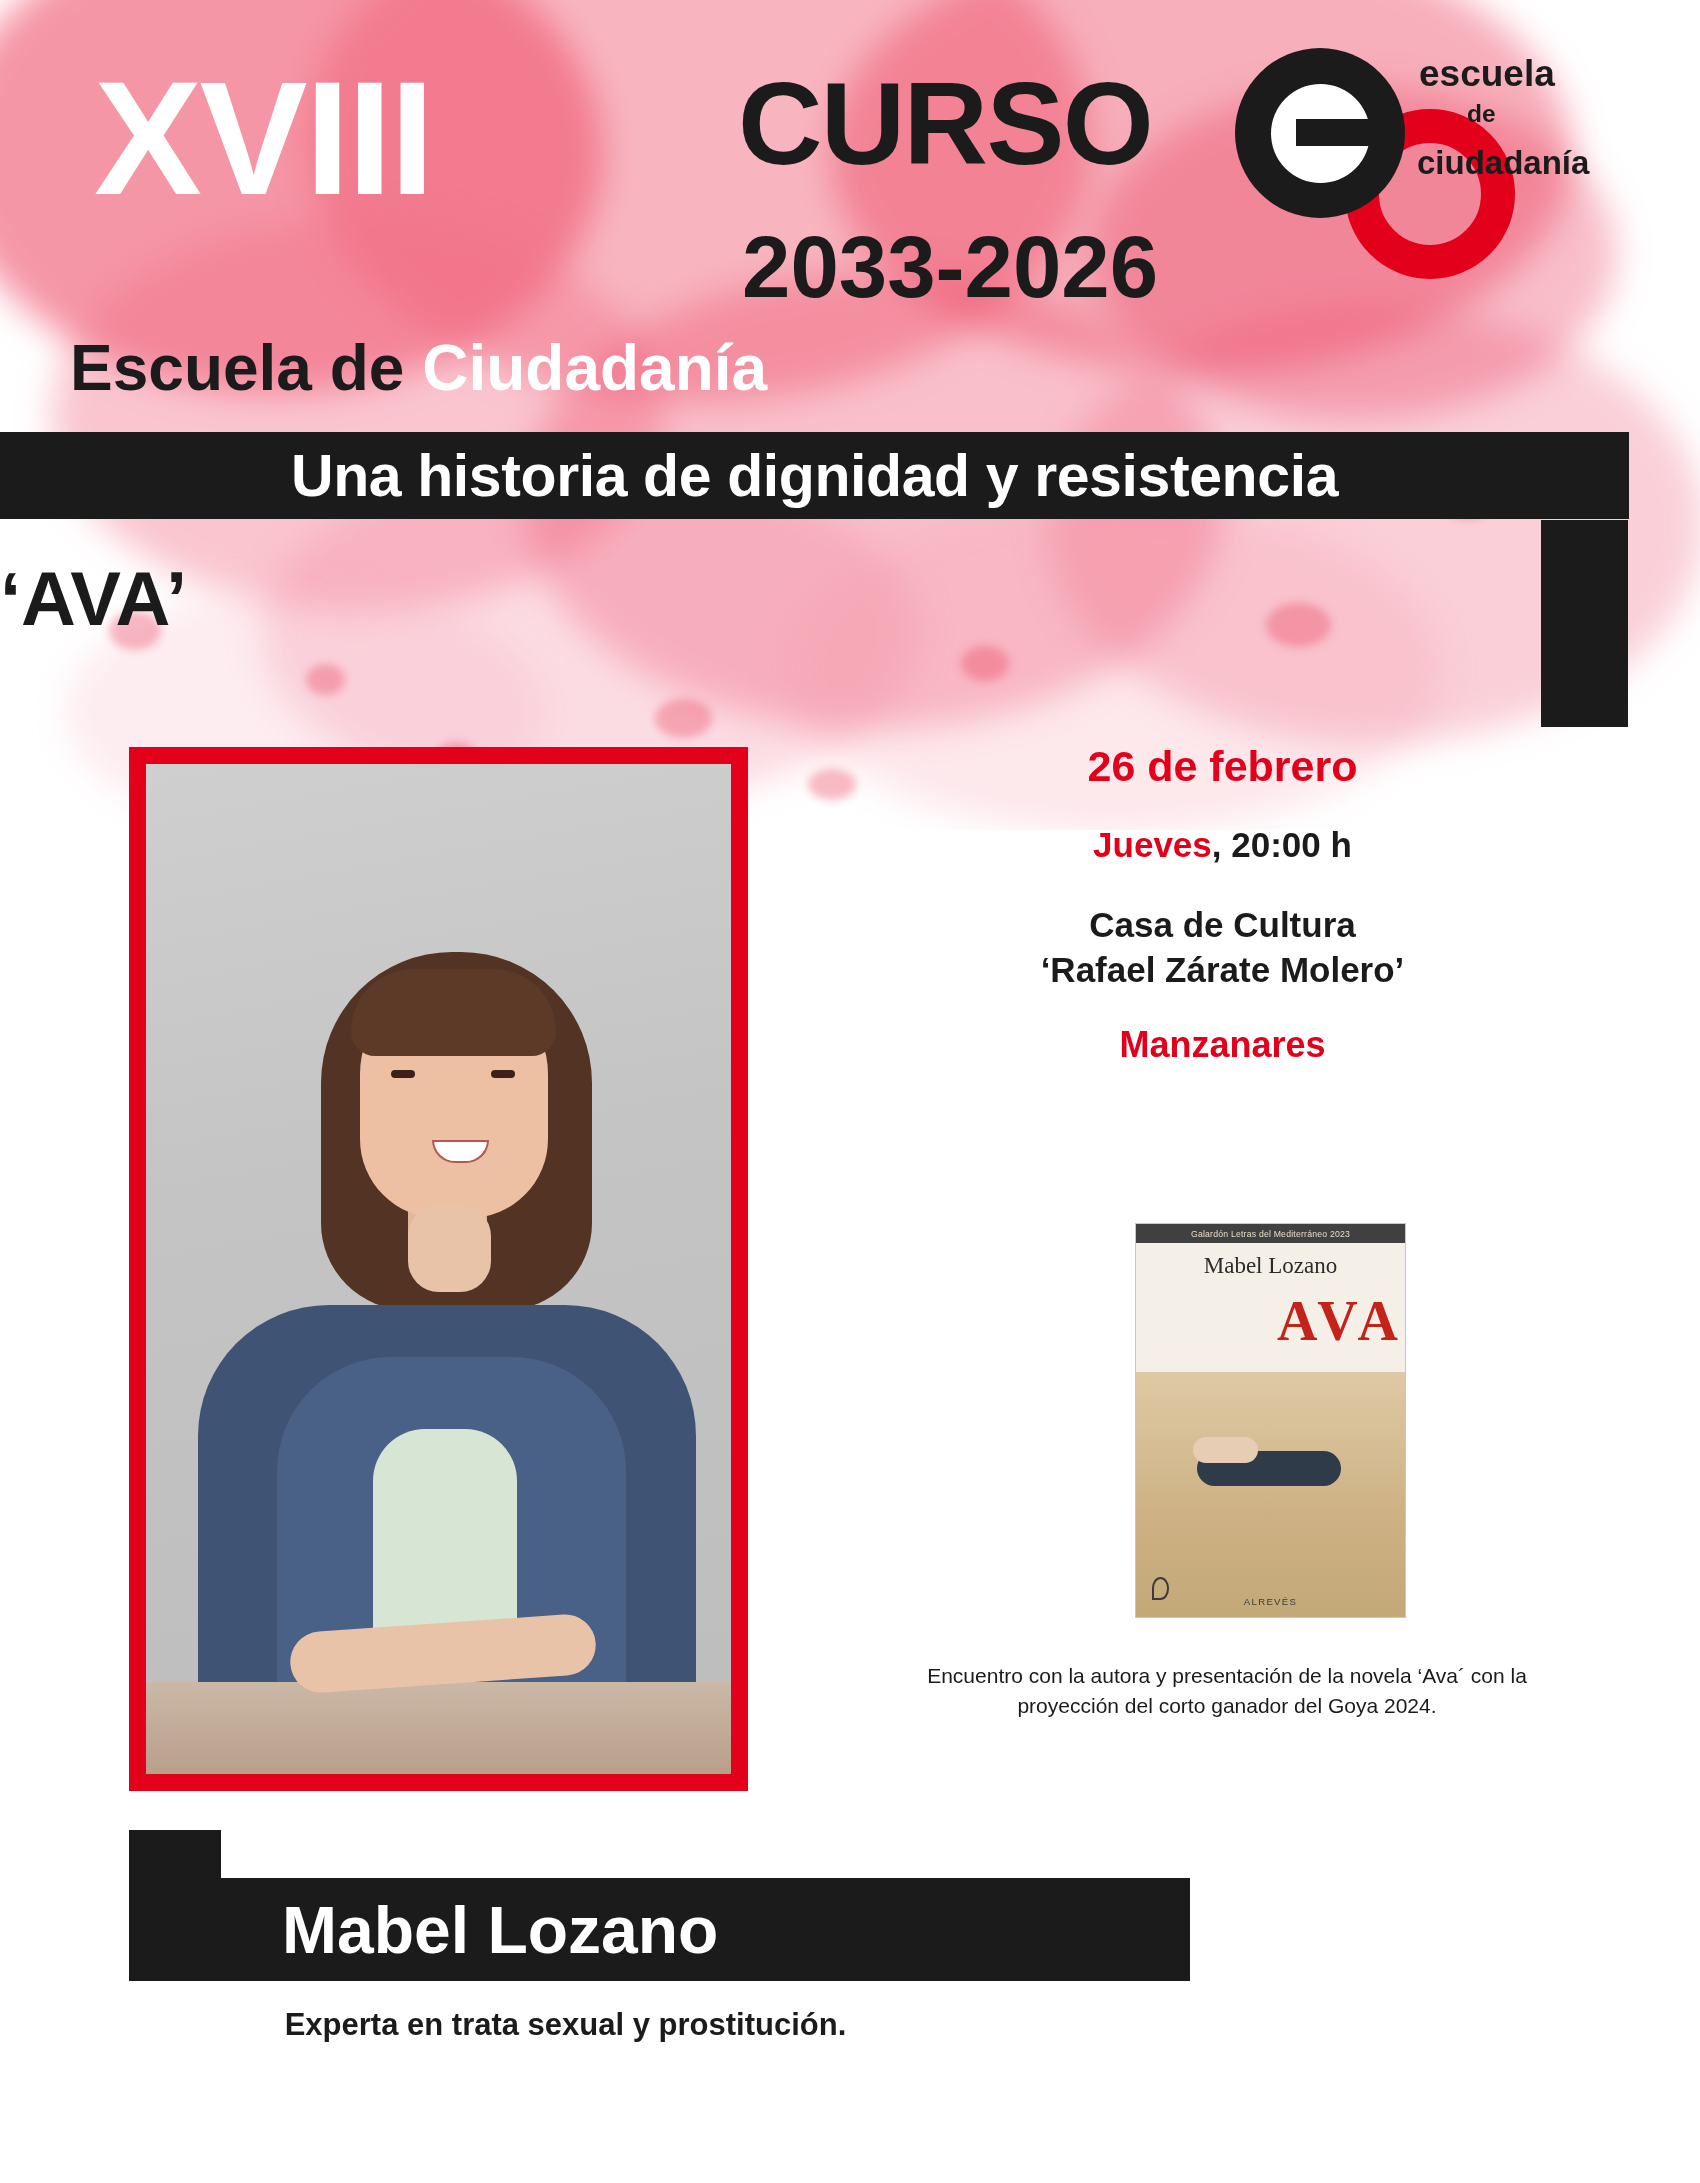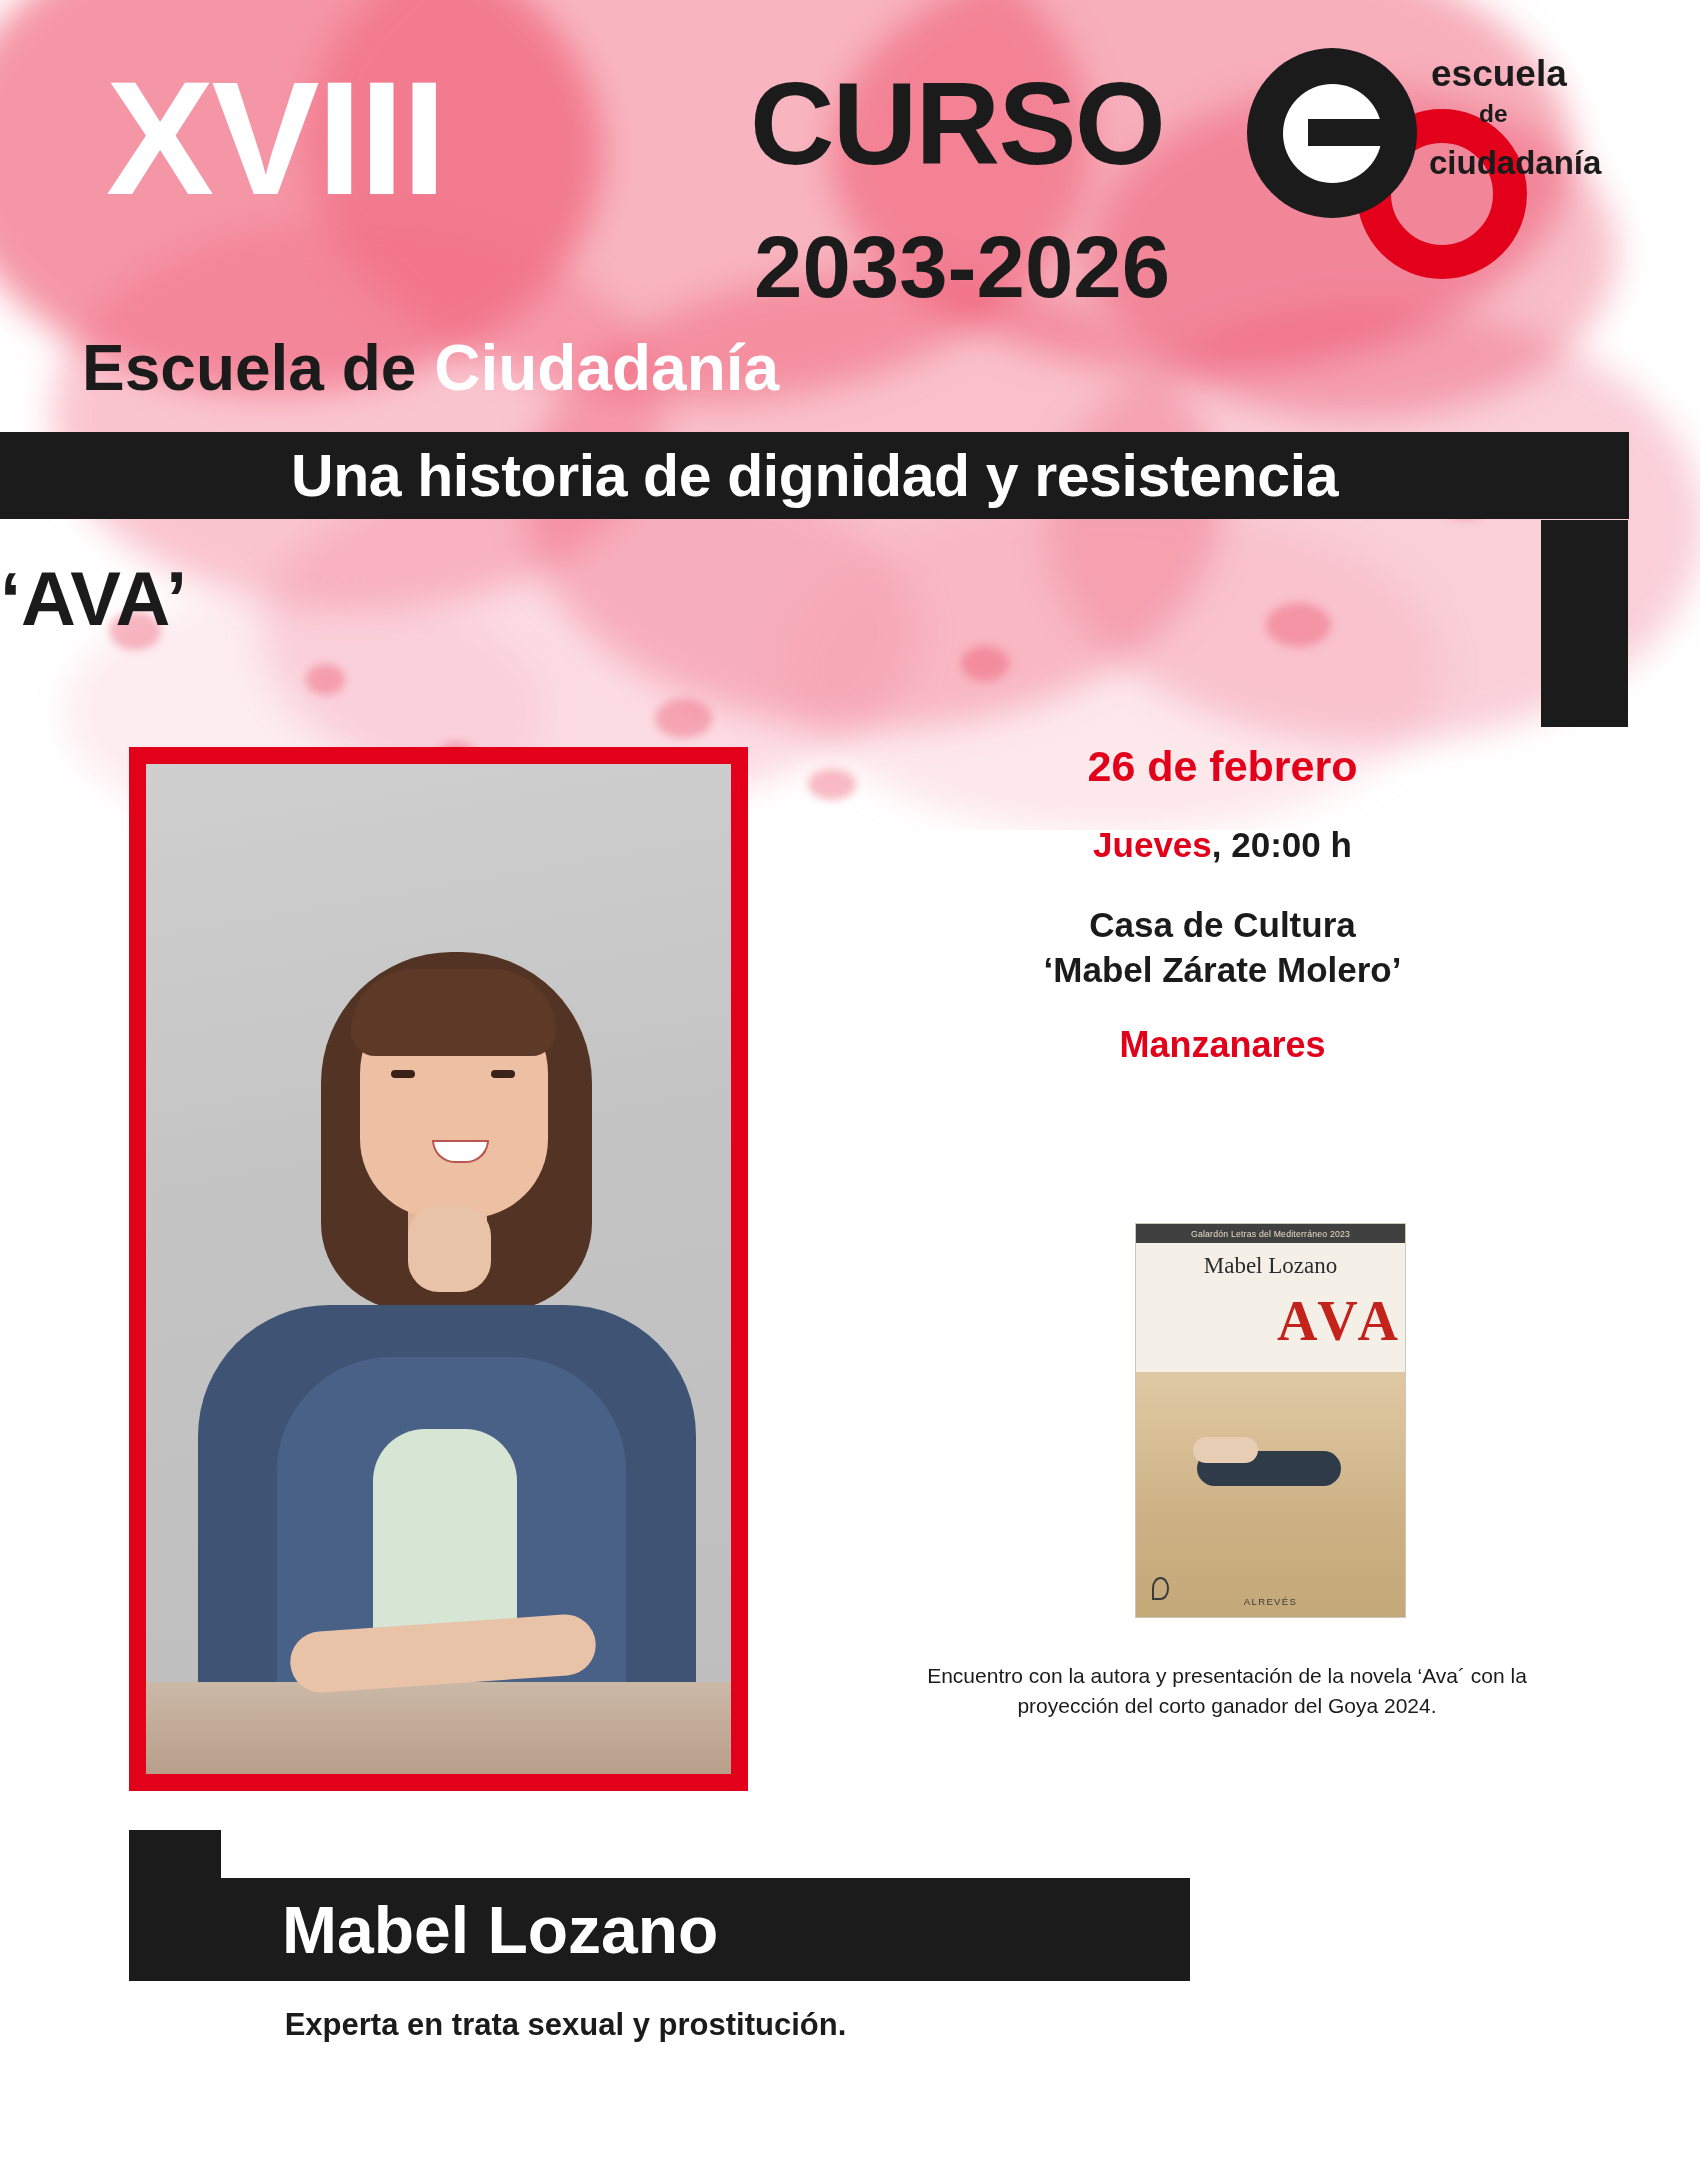--- a/index.html
+++ b/index.html
@@ -47,7 +47,7 @@
   }
 
   
-  .header-block { position: absolute; left: 12px; top: 0; width: 1492px; height: 419px; }
+  .header-block { position: absolute; left: 0; top: 0; width: 1492px; height: 419px; }
   .roman {
     position: absolute;
     left: 94px; top: 57px;

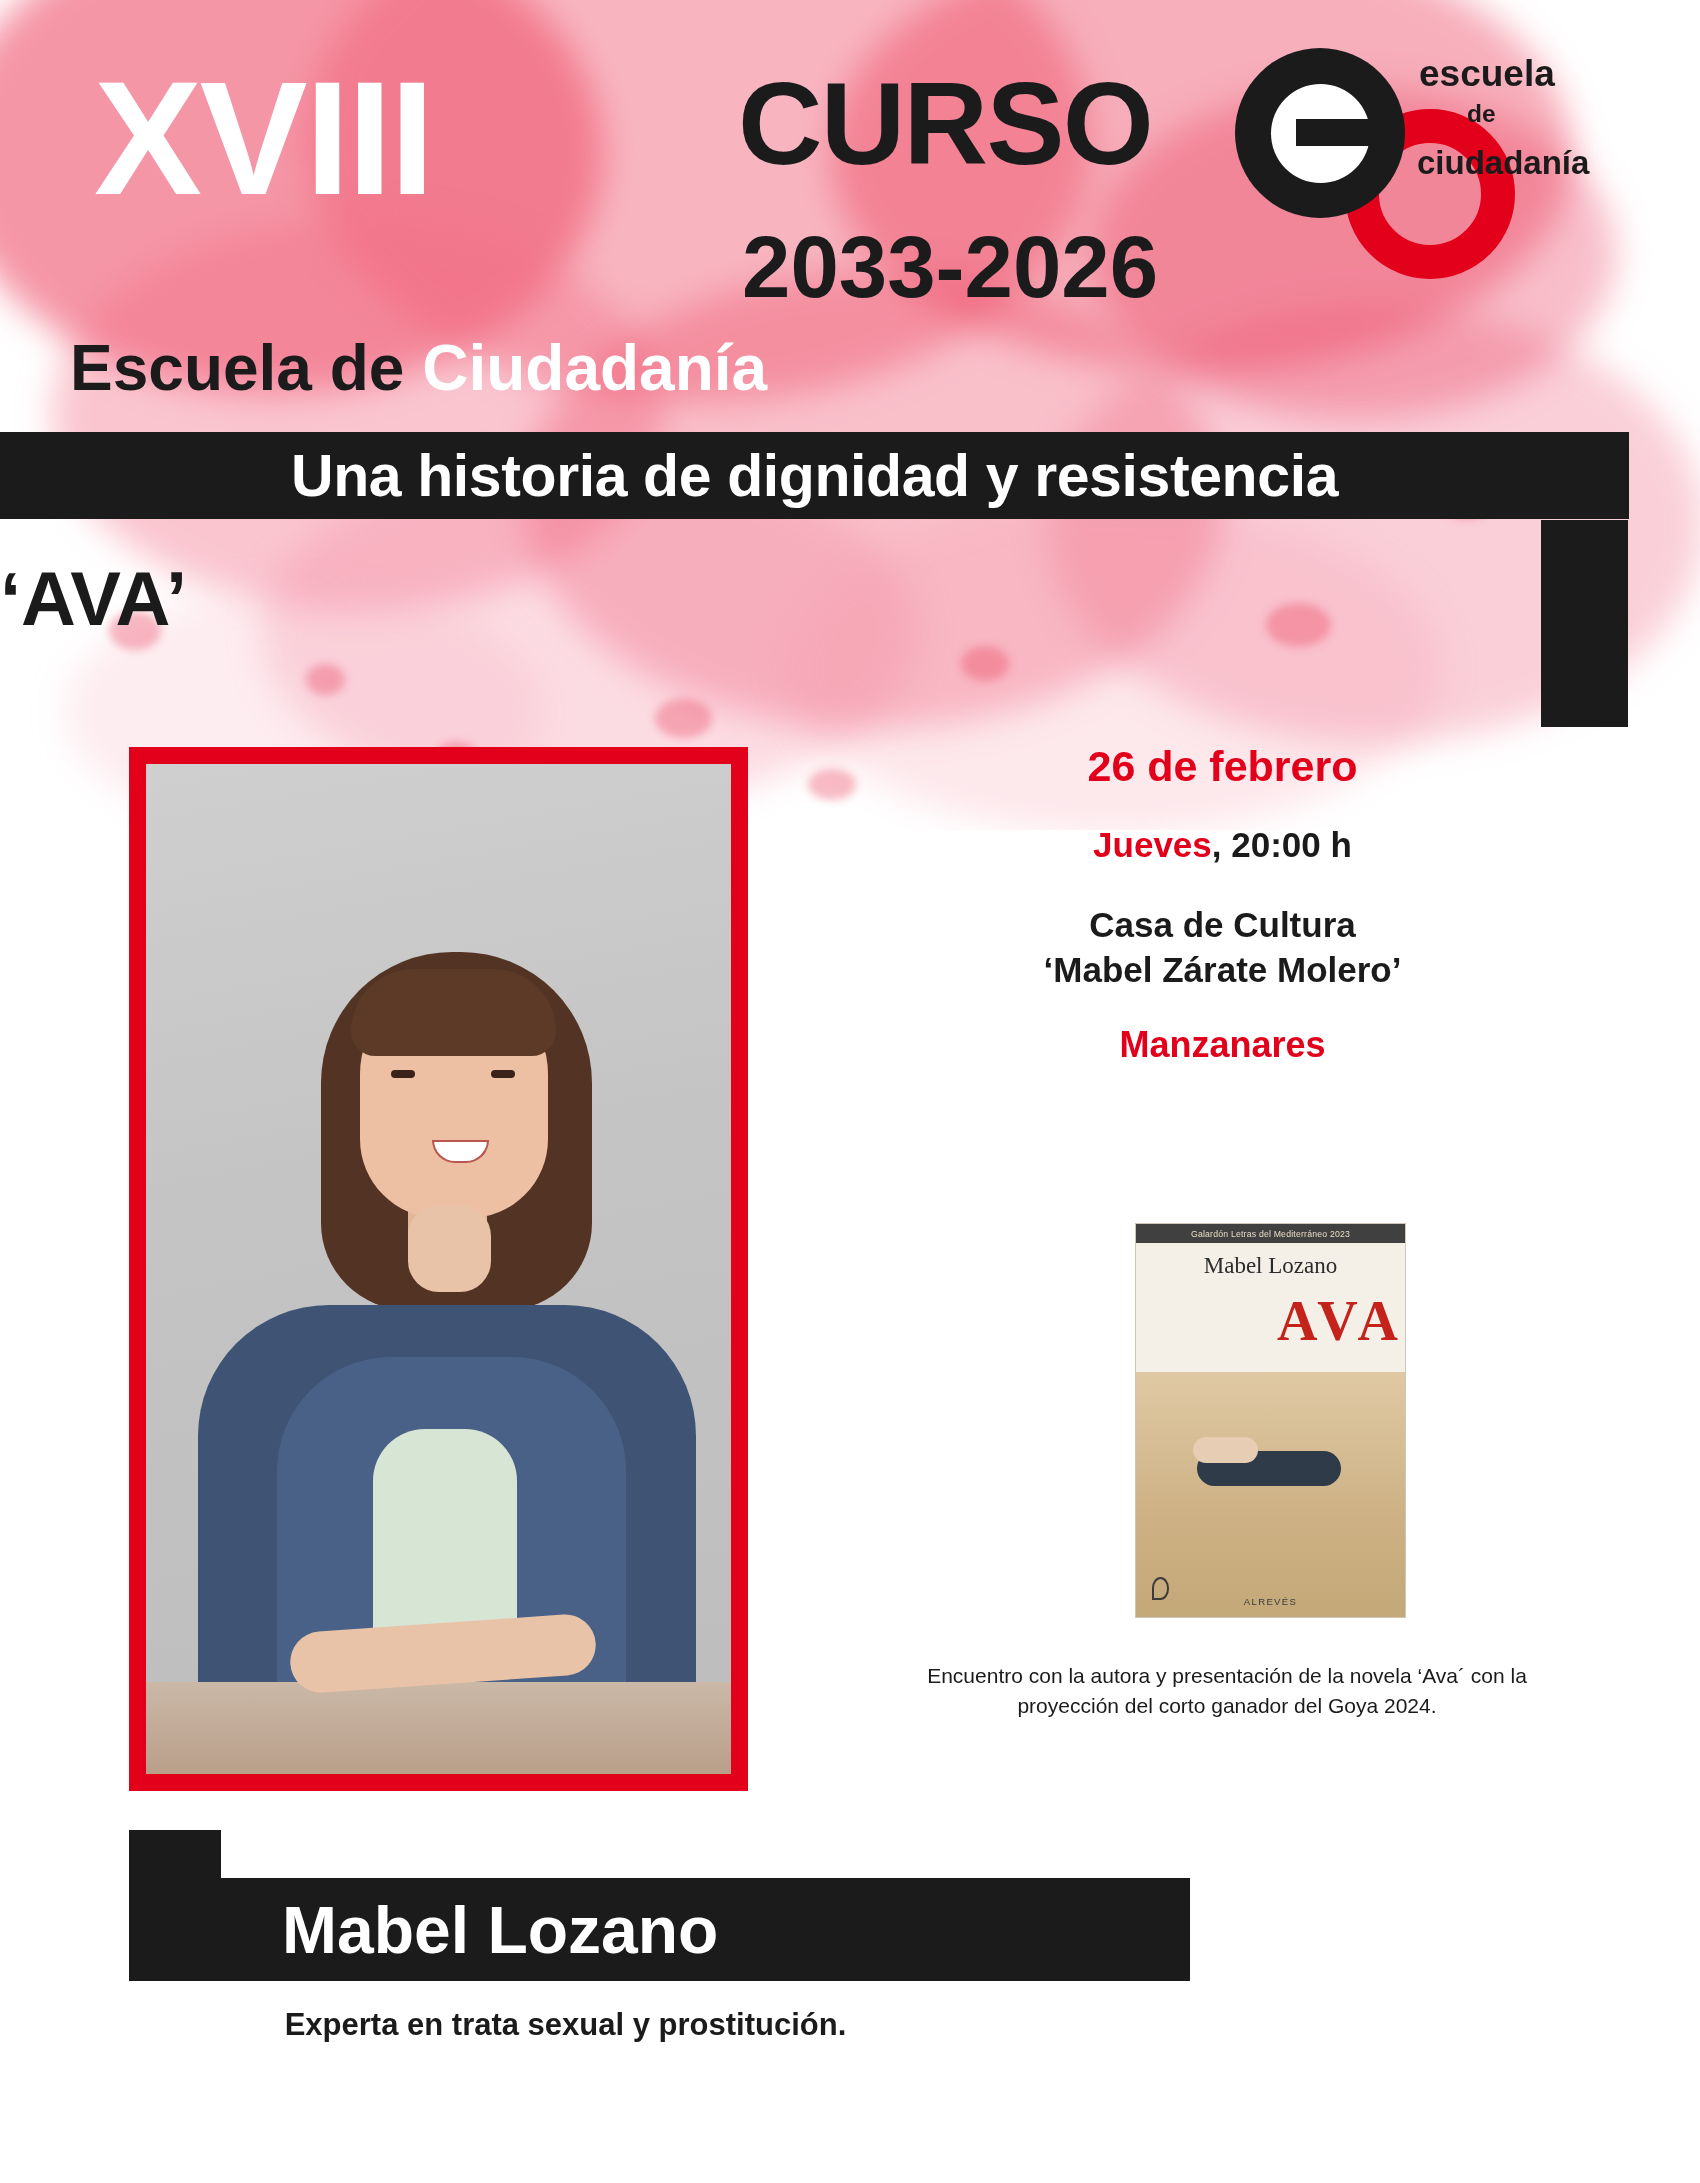--- a/index.html
+++ b/index.html
@@ -392,7 +392,7 @@
     <div class="daytime"><span class="red">Jueves</span><span>, 20:00 h</span></div>
     <div class="venue">
       <div>Casa de Cultura</div>
-      <div>‘Mabel Zárate Molero’</div>
+      <div>‘Rafael Zárate Molero’</div>
     </div>
     <div class="city">Manzanares</div>
   </div>

